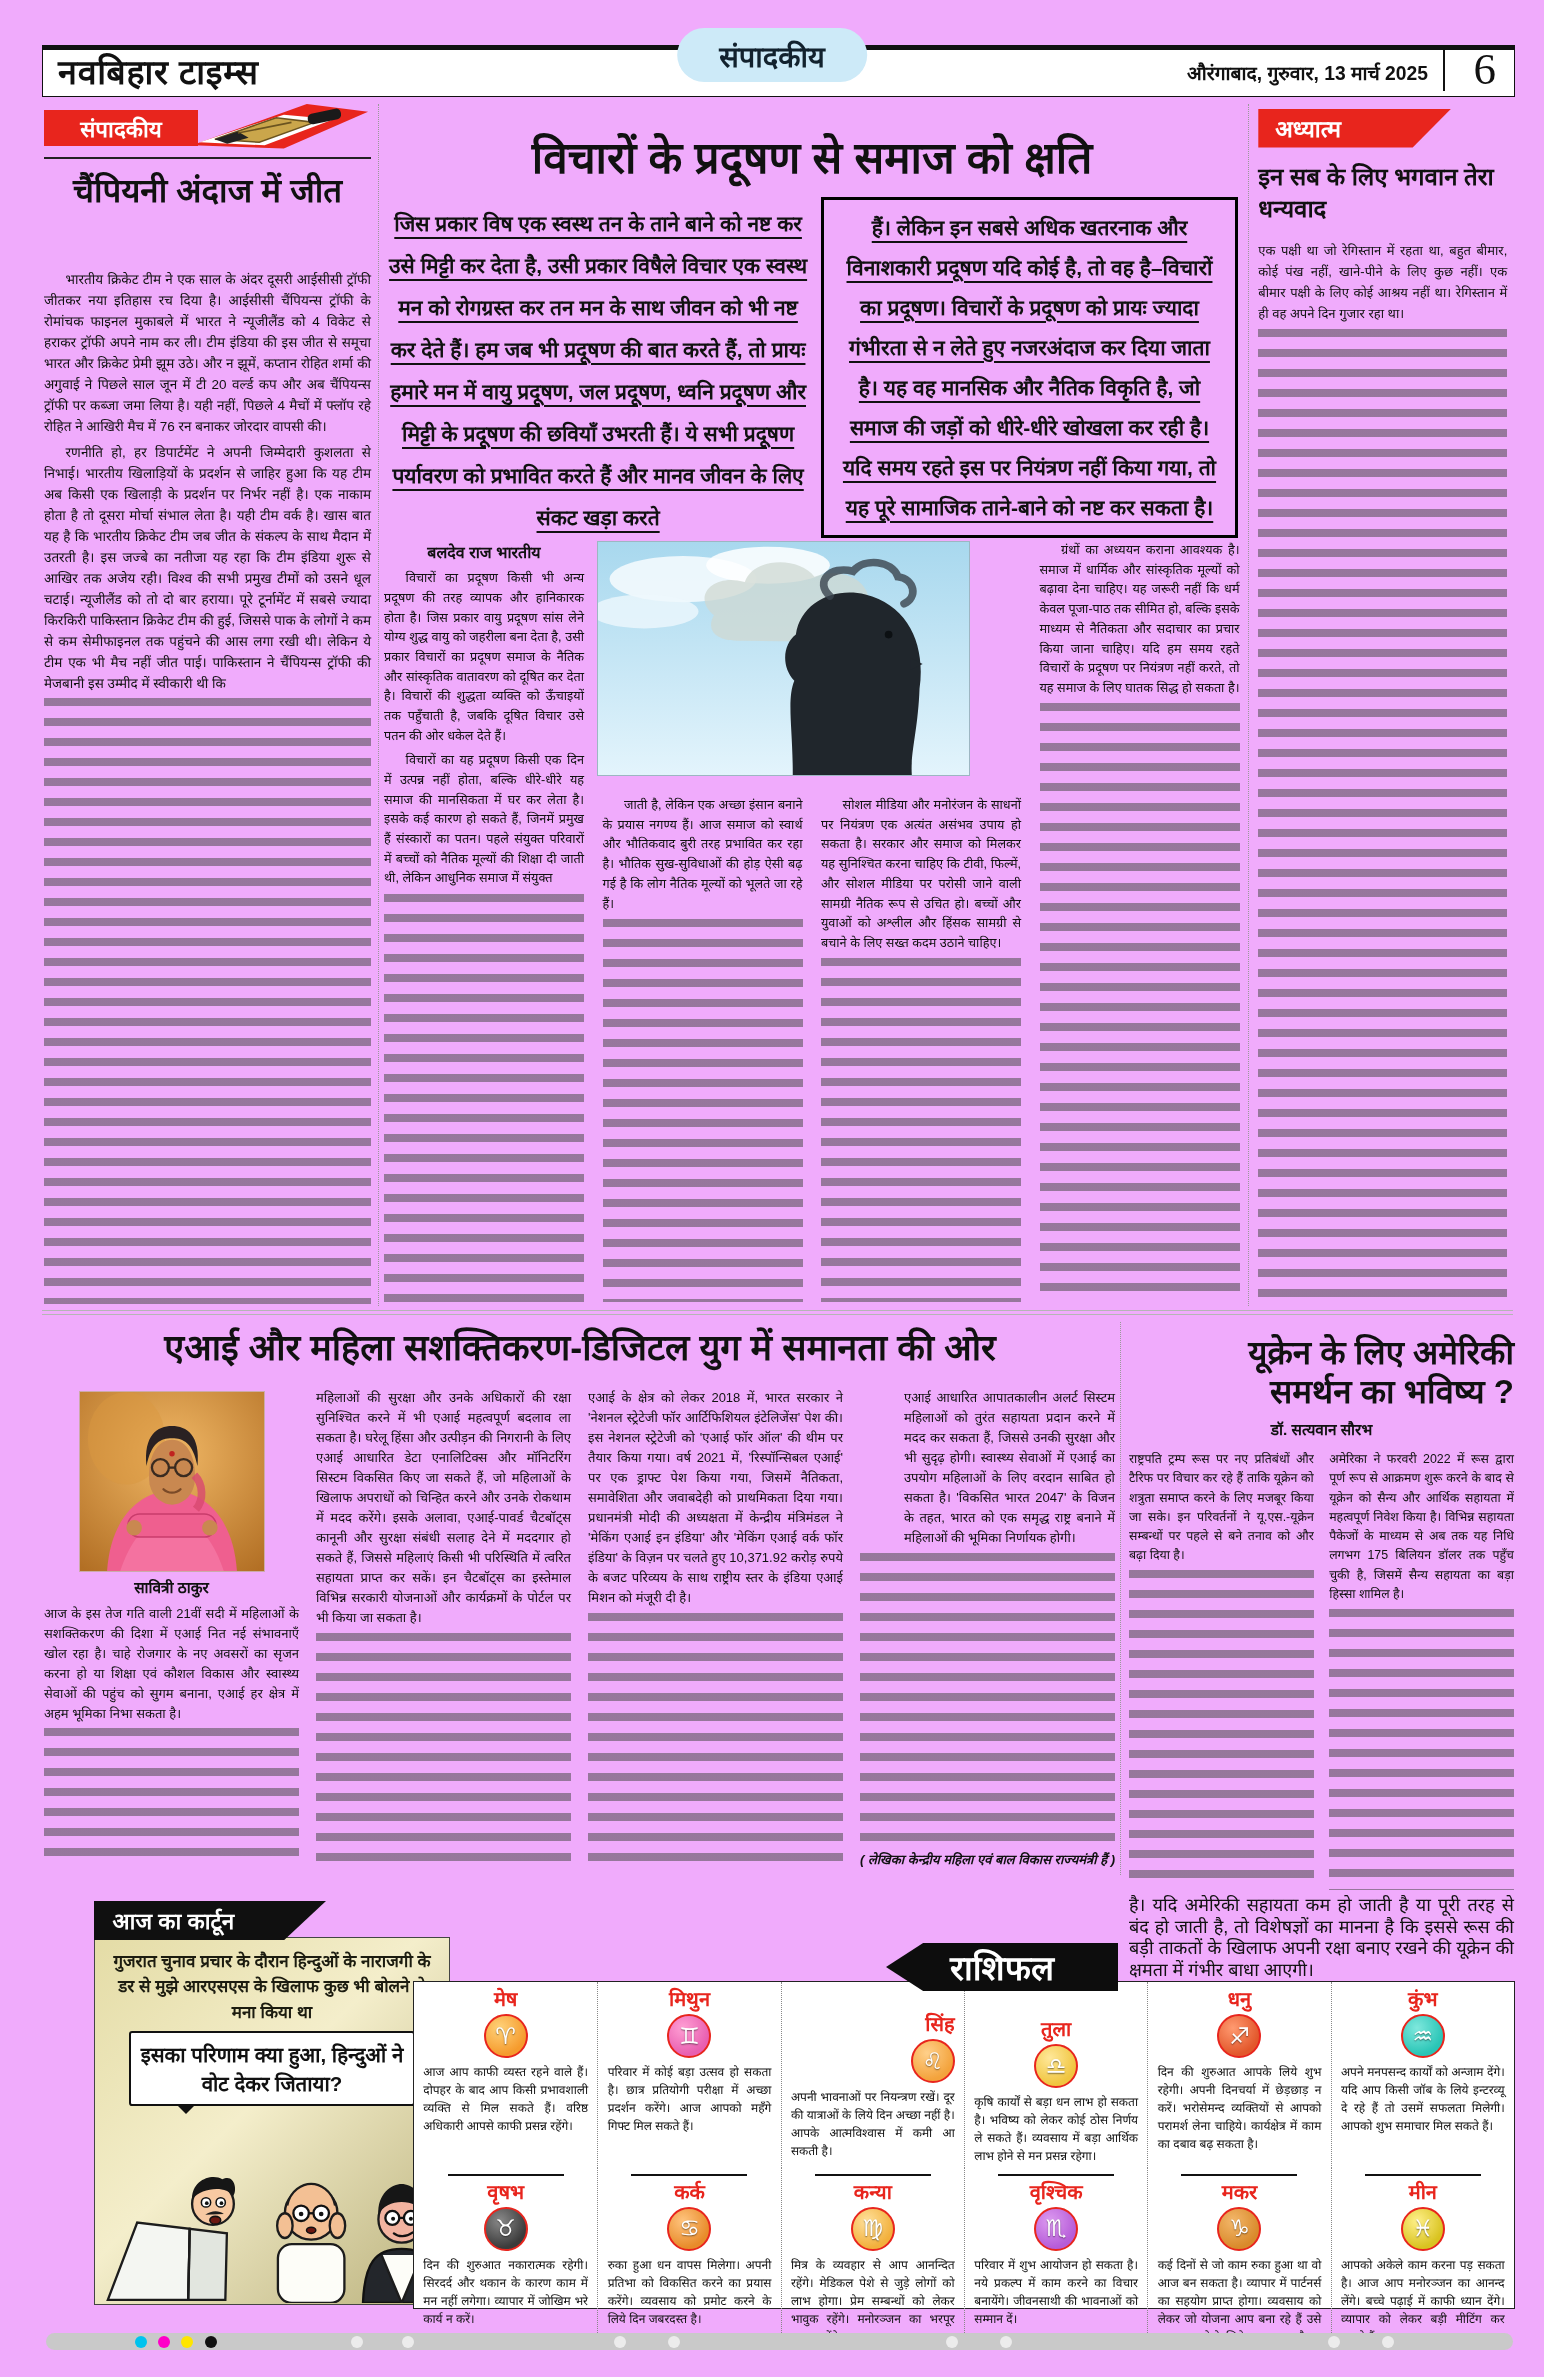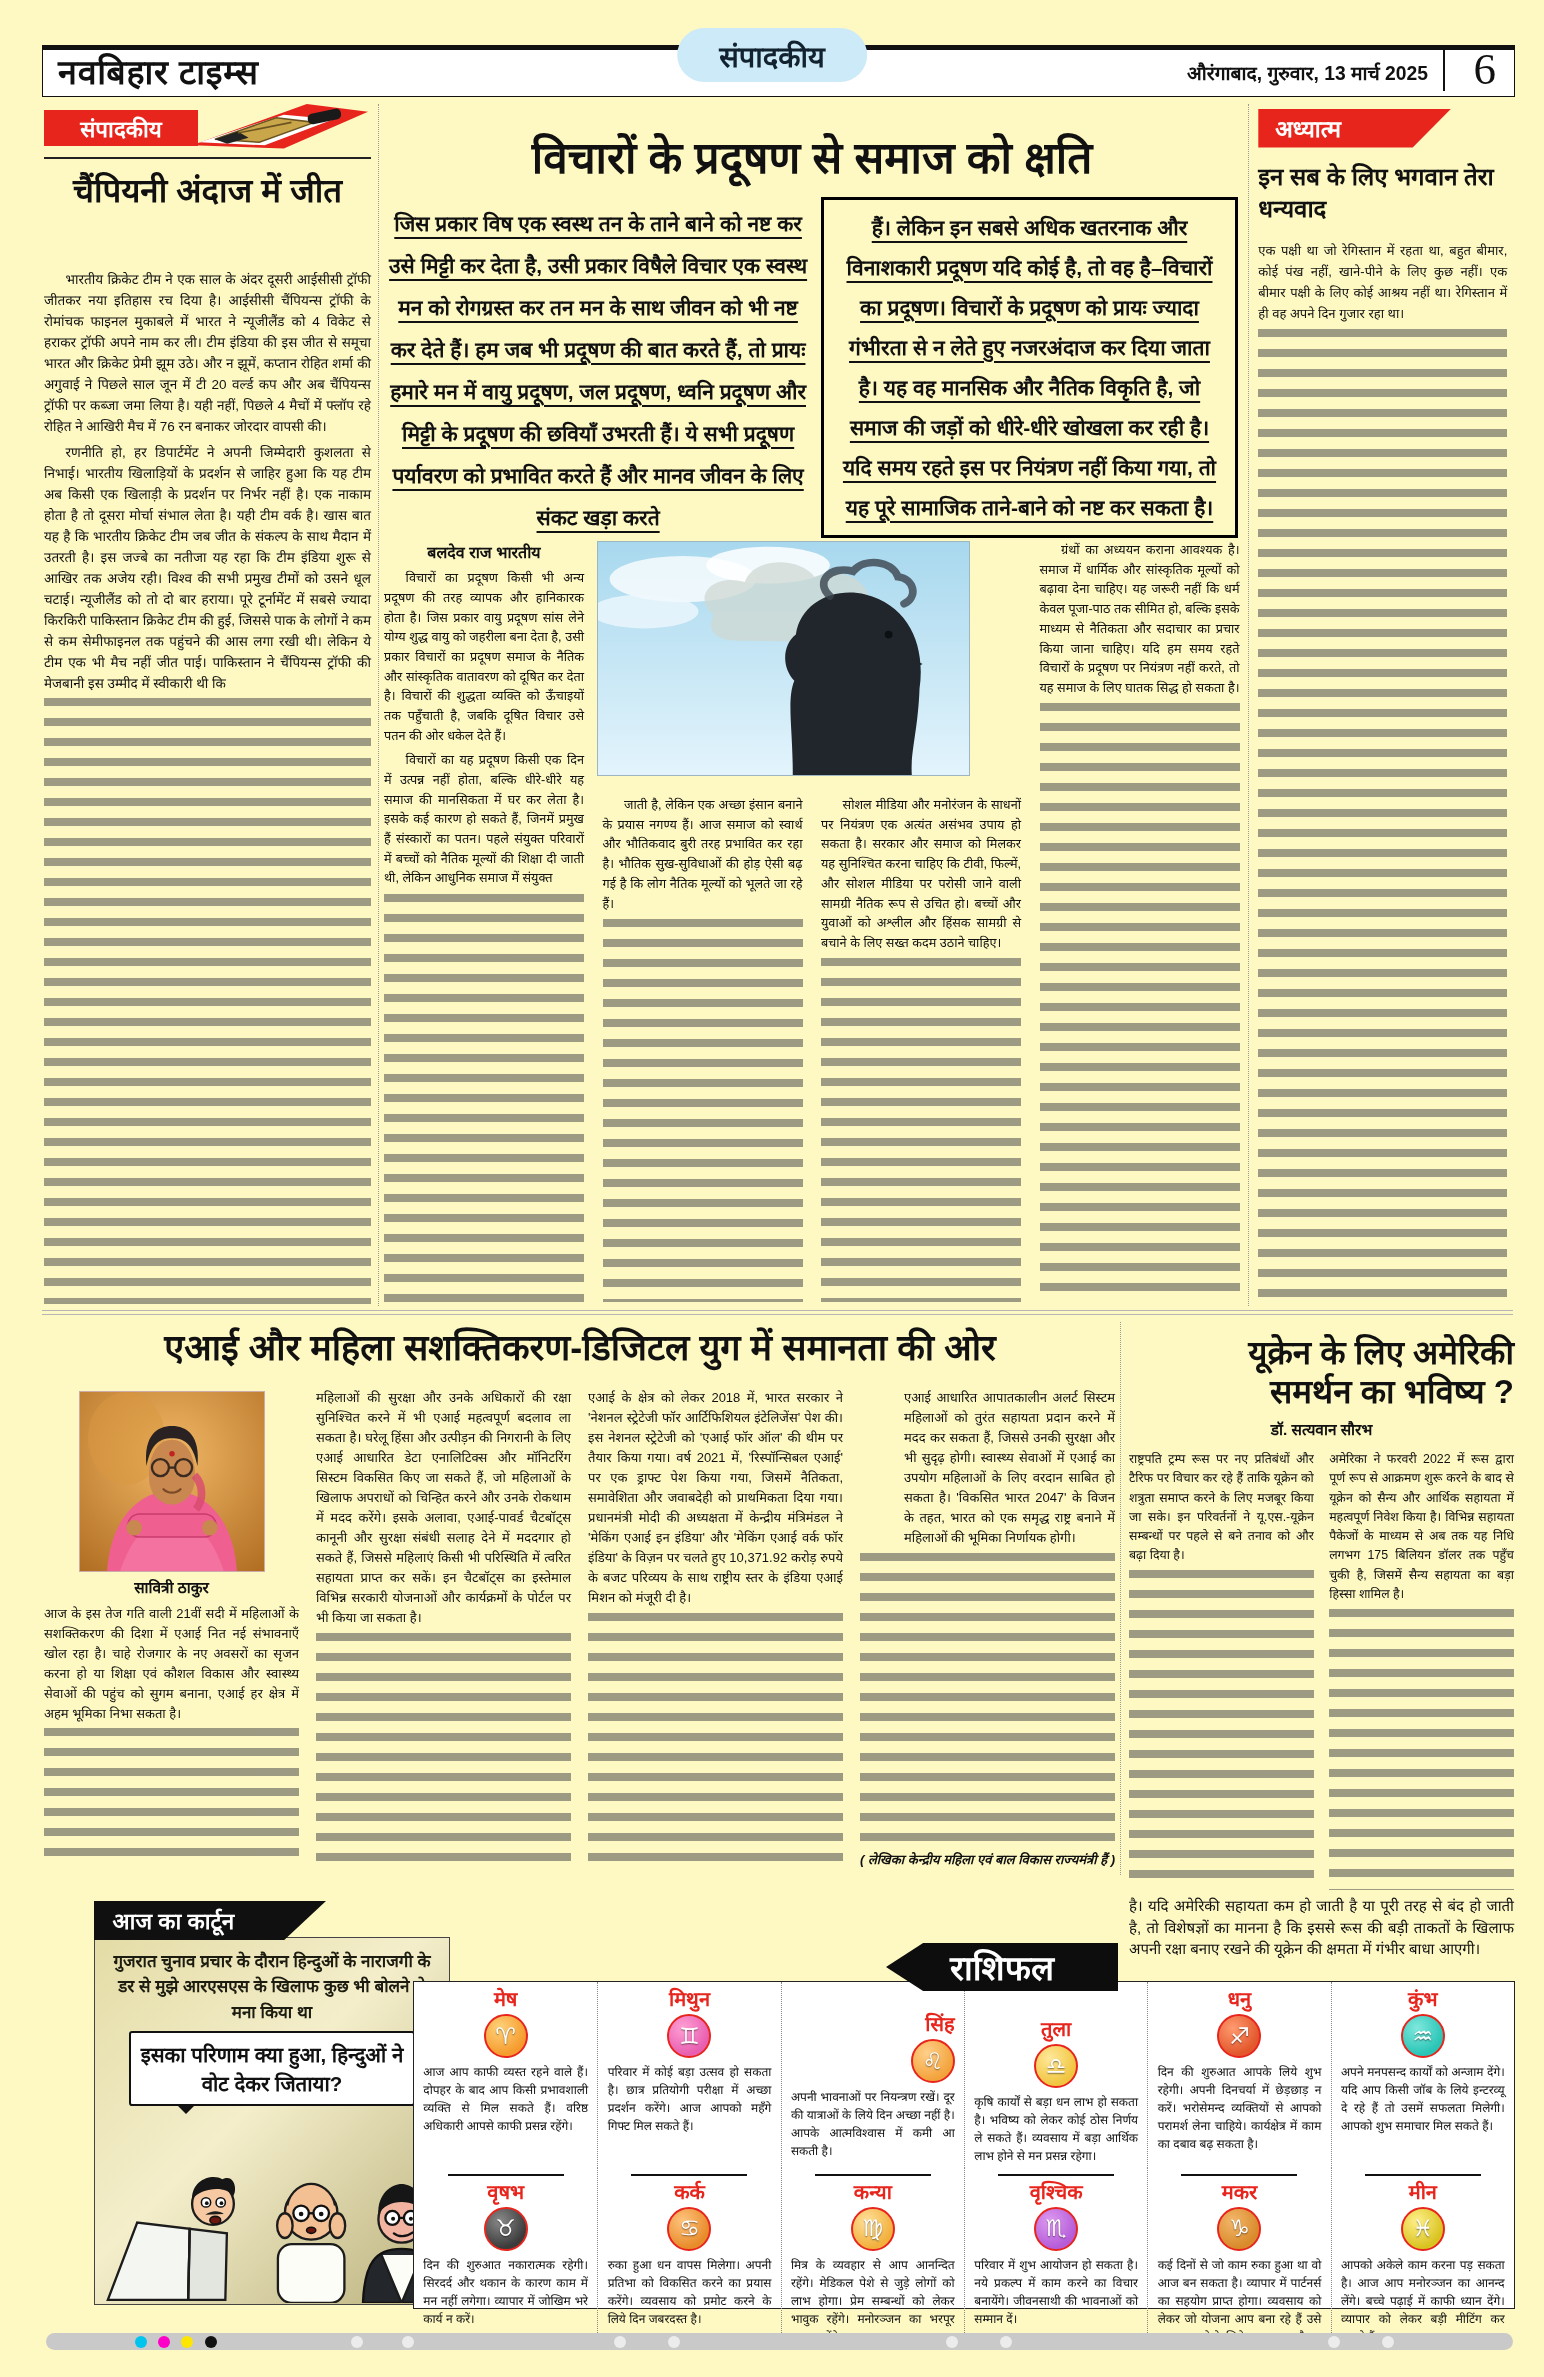--- a/index.html
+++ b/index.html
@@ -3,7 +3,7 @@
 <meta charset="utf-8">
 <style>
   html,body{margin:0;padding:0;background:#e9e7e2;}
-  #page{position:relative;width:1544px;height:2377px;background:#fef9c3;margin:0 auto;overflow:hidden;
+  #page{position:relative;width:1544px;height:2377px;background:#f0abfc;margin:0 auto;overflow:hidden;
         font-family:"Liberation Sans","DejaVu Sans",sans-serif;color:#111;}
   .abs{position:absolute;}
   

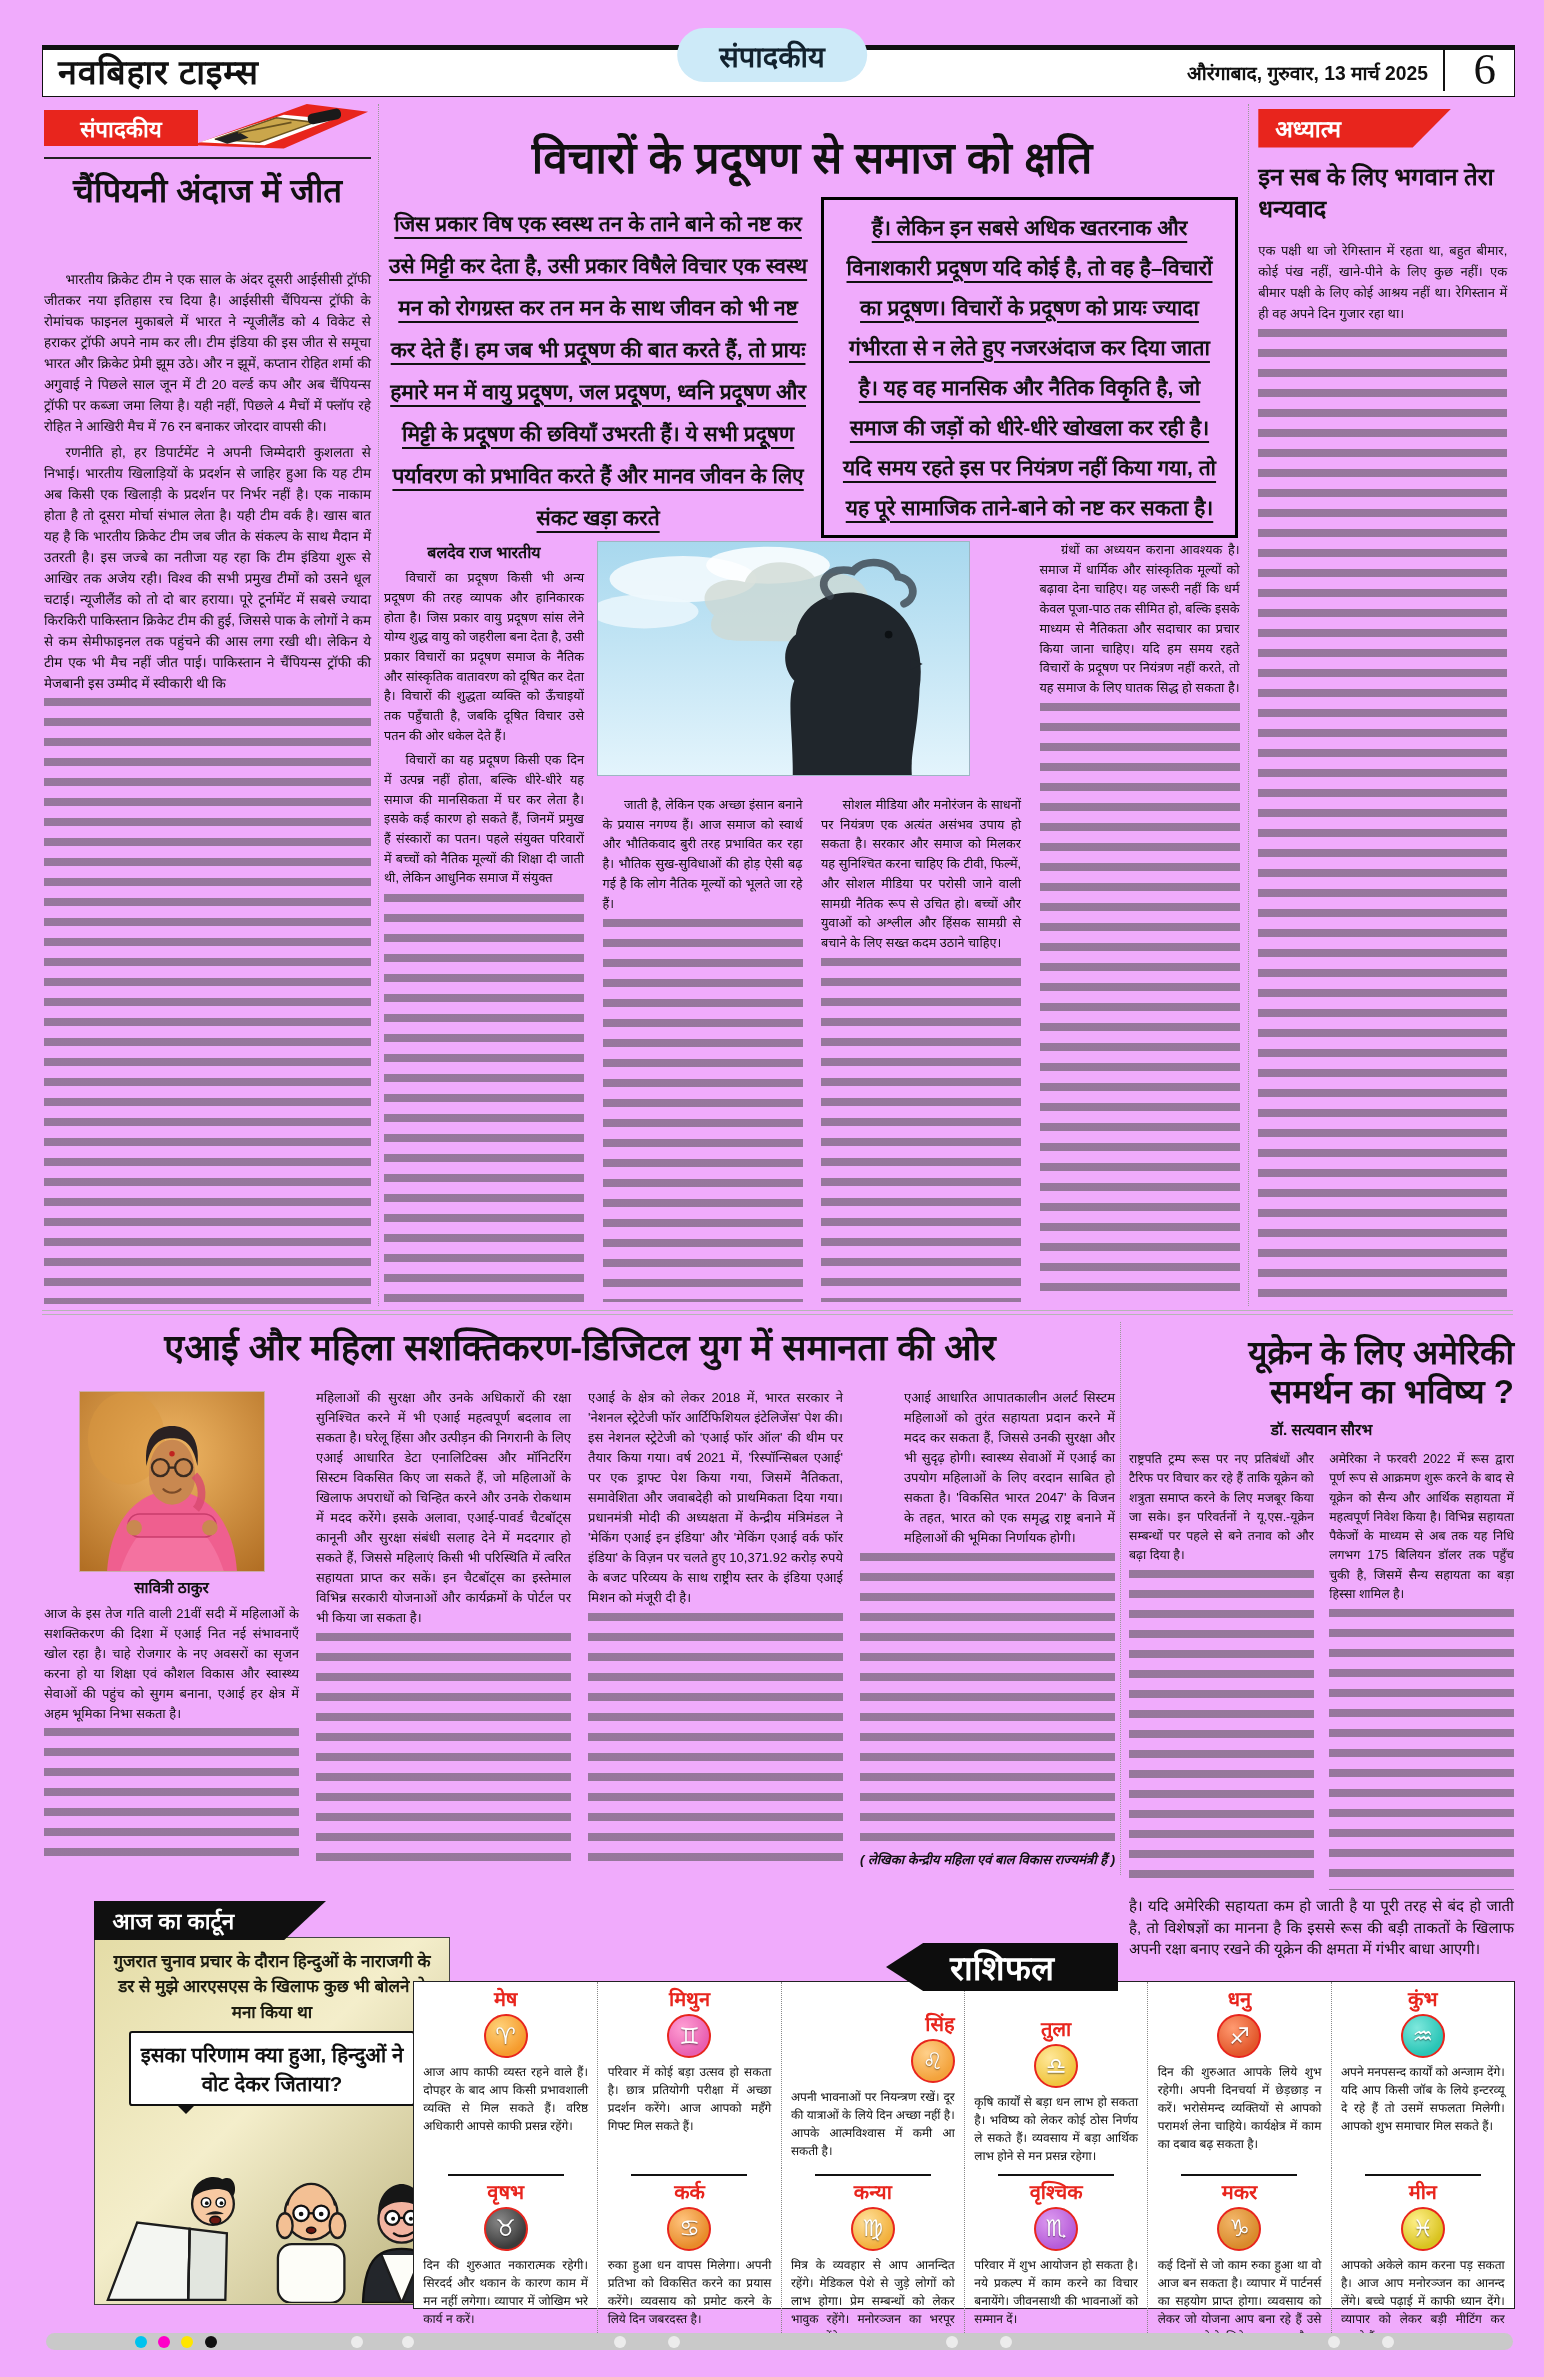--- a/index.html
+++ b/index.html
@@ -67,7 +67,7 @@
   #ukr-byline{position:absolute;left:0;top:97px;width:385px;}
   #ukr-cols{position:absolute;left:0;top:128px;width:385px;height:440px;display:flex;gap:15.4px;}
   .ukr-col{width:185px;height:100%;}
-  #ukr-closing{position:absolute;left:0;top:573px;width:385px;font-size:15px;line-height:21.6px;text-align:justify;font-weight:500;}
+  #ukr-closing{position:absolute;left:0;top:573px;width:385px;font-size:18px;line-height:21.6px;text-align:justify;font-weight:500;}
   
   #cartoon{left:46px;top:1901px;width:357px;height:405px;margin-left:48px;}
   #cartoon-banner{position:absolute;left:0;top:0;width:232px;height:39px;background:#101010;color:#fff;

